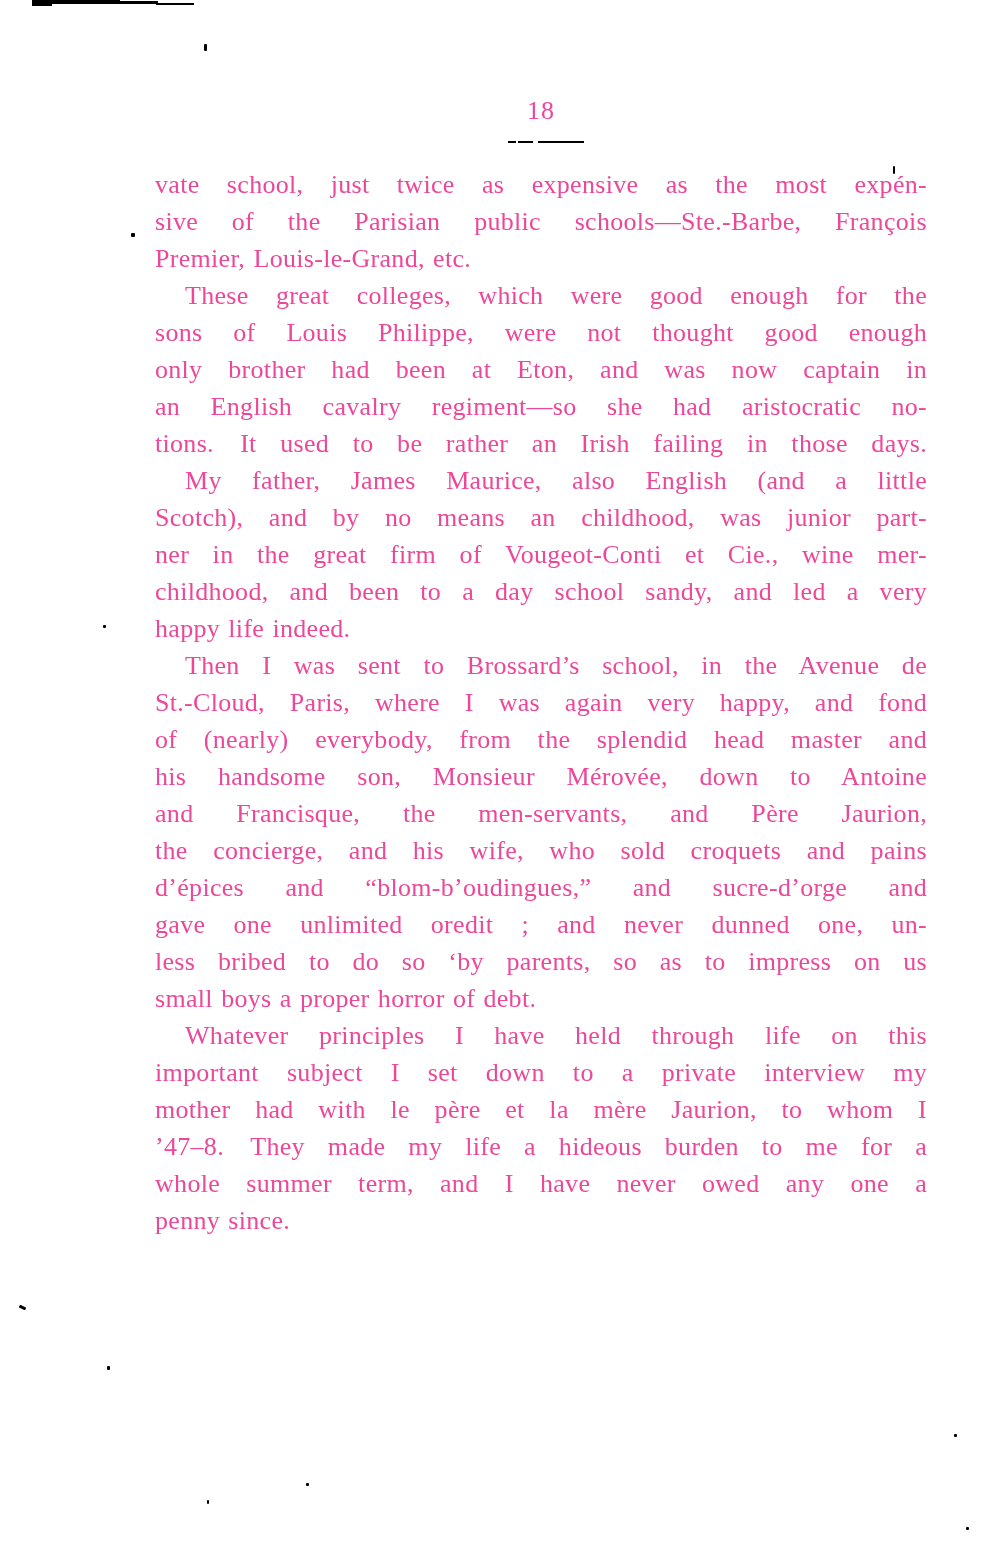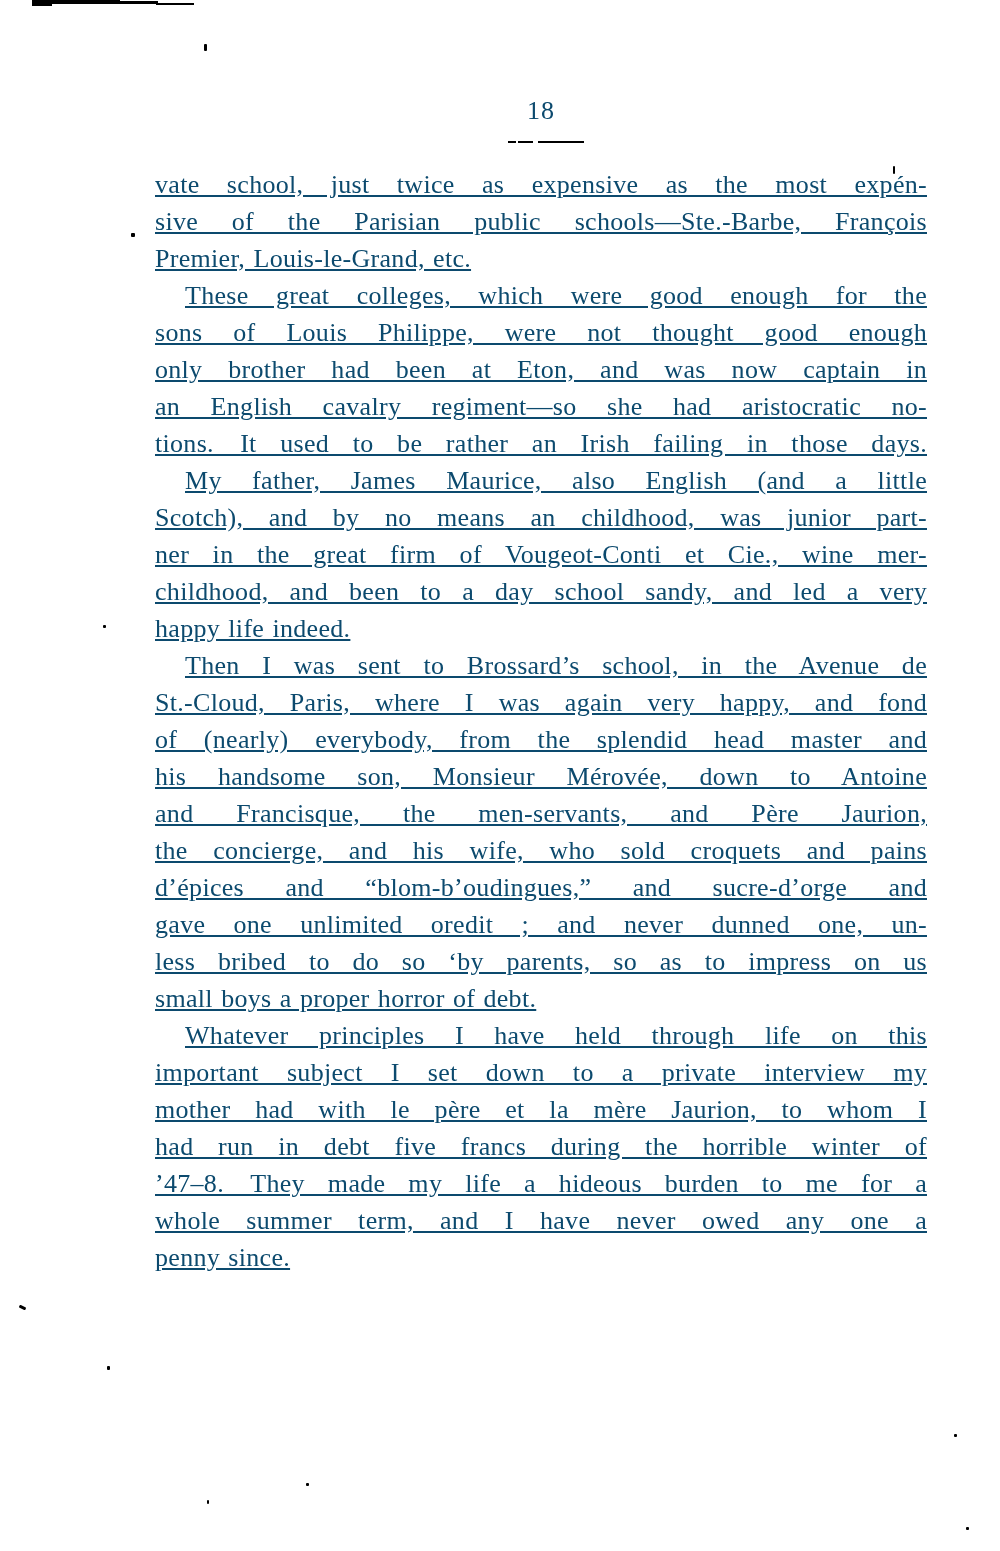--- a/index.html
+++ b/index.html
@@ -14,7 +14,7 @@
     background: #ffffff;
     overflow: hidden;
     font-family: "Liberation Serif", "DejaVu Serif", serif;
-    color: #0c4a6e;
+    color: #ec4899;
   }
   
   .artifact { position: absolute; background: #000; }

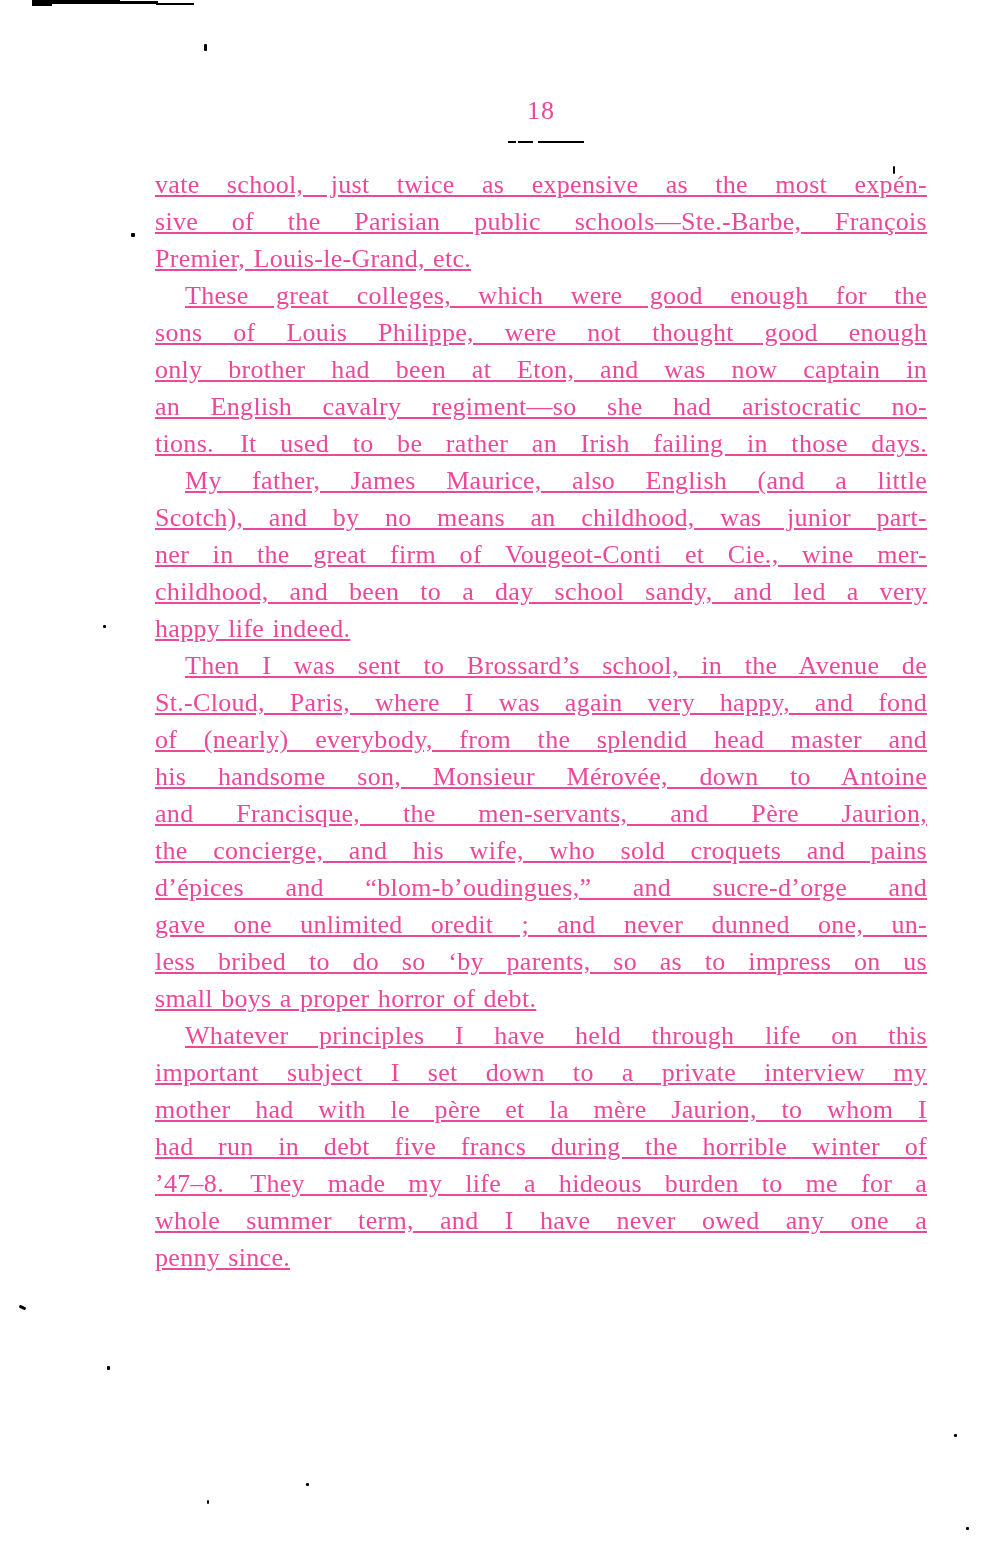--- a/index.html
+++ b/index.html
@@ -52,7 +52,7 @@
     top: 166px;
     width: 772px;
   }
-  .paragraph { margin: 0; padding: 0; text-decoration: underline; }
+  .paragraph { margin: 0; padding: 0; }
   .line {
     height: 37px;
     line-height: 37px;

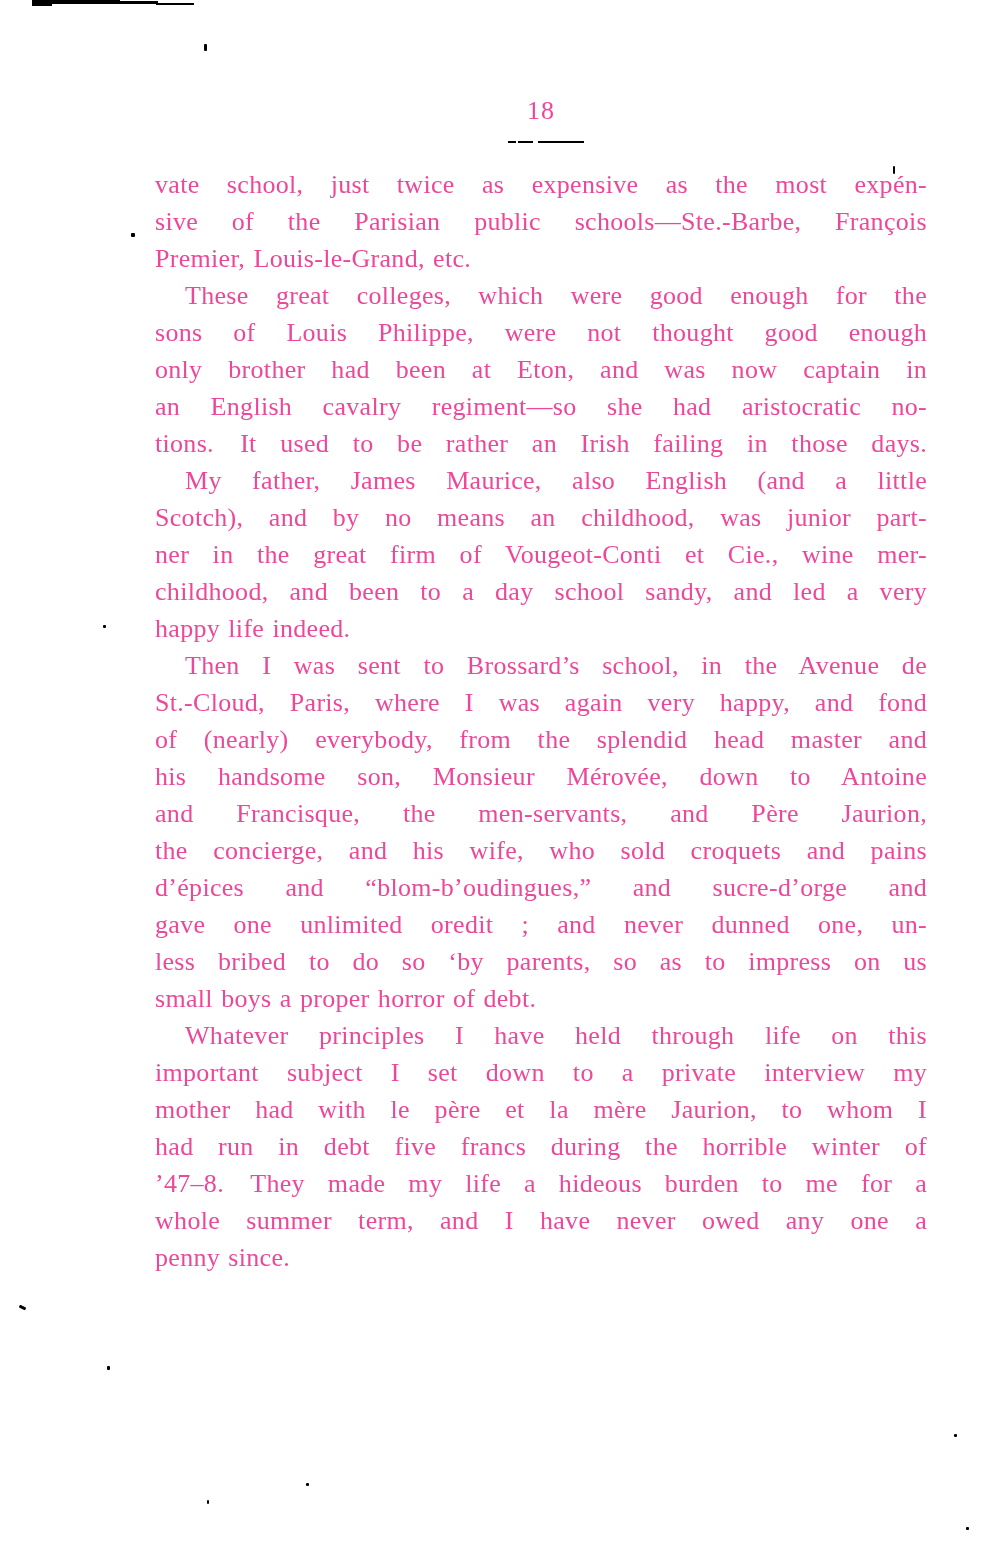--- a/index.html
+++ b/index.html
@@ -125,7 +125,6 @@
         <div class="line indent">Whatever principles I have held through life on this</div>
         <div class="line">important subject I set down to a private interview my</div>
         <div class="line">mother had with le père et la mère Jaurion, to whom I</div>
-        <div class="line">had run in debt five francs during the horrible winter of</div>
         <div class="line">’47–8. They made my life a hideous burden to me for a</div>
         <div class="line">whole summer term, and I have never owed any one a</div>
         <div class="line short">penny since.</div>

